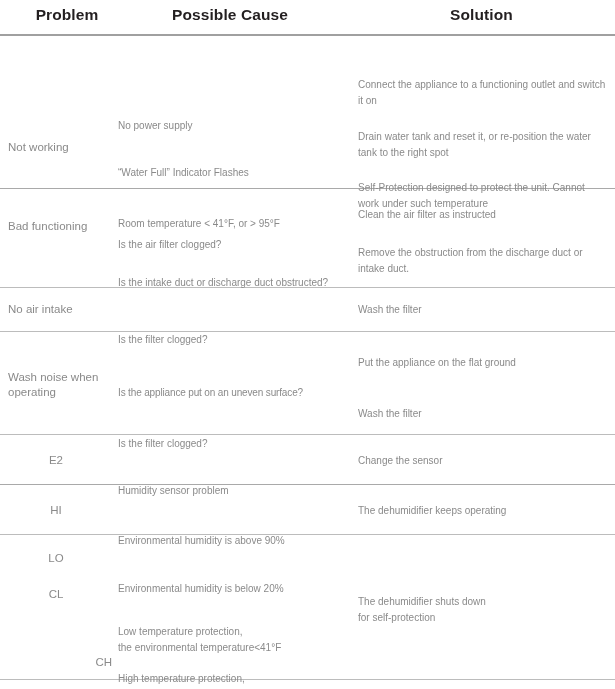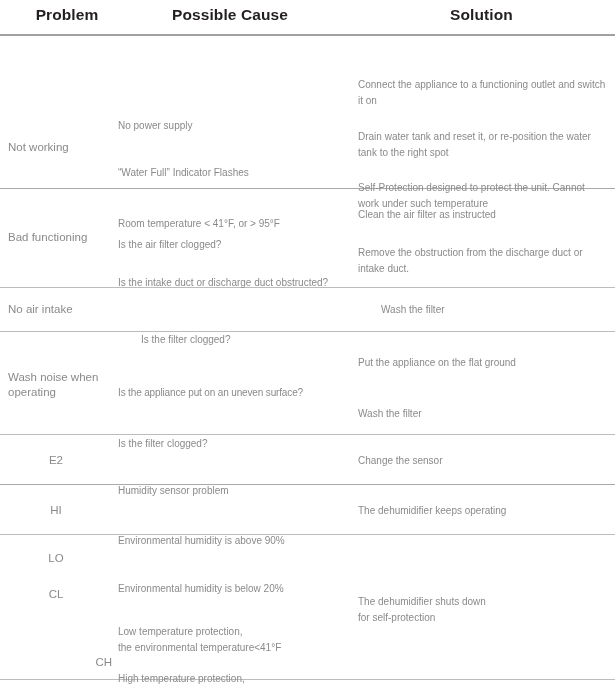--- a/index.html
+++ b/index.html
@@ -116,7 +116,7 @@
   <div class="rule"></div>
 
   <div class="group" style="height:98px;">
-    <div class="prob-label" style="top:41px;">Bad functioning</div>
+    <div class="prob-label" style="top:30px;">Bad functioning</div>
 
     <div class="subrow">
       <div class="cell-cause" style="top:18px;">Is the air filter clogged?</div>

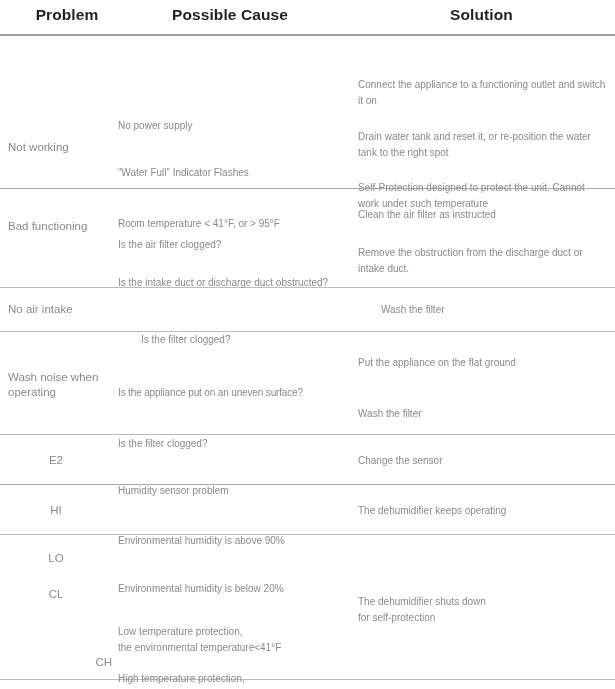--- a/index.html
+++ b/index.html
@@ -130,7 +130,7 @@
   </div>
   <div class="rule thin"></div>
 
-  <div class="group" style="height:43px;padding-left:23px;">
+  <div class="group" style="height:43px;">
     <div class="prob-label" style="top:14px;">No air intake</div>
     <div class="subrow">
       <div class="cell-cause" style="top:14px;">Is the filter clogged?</div>

